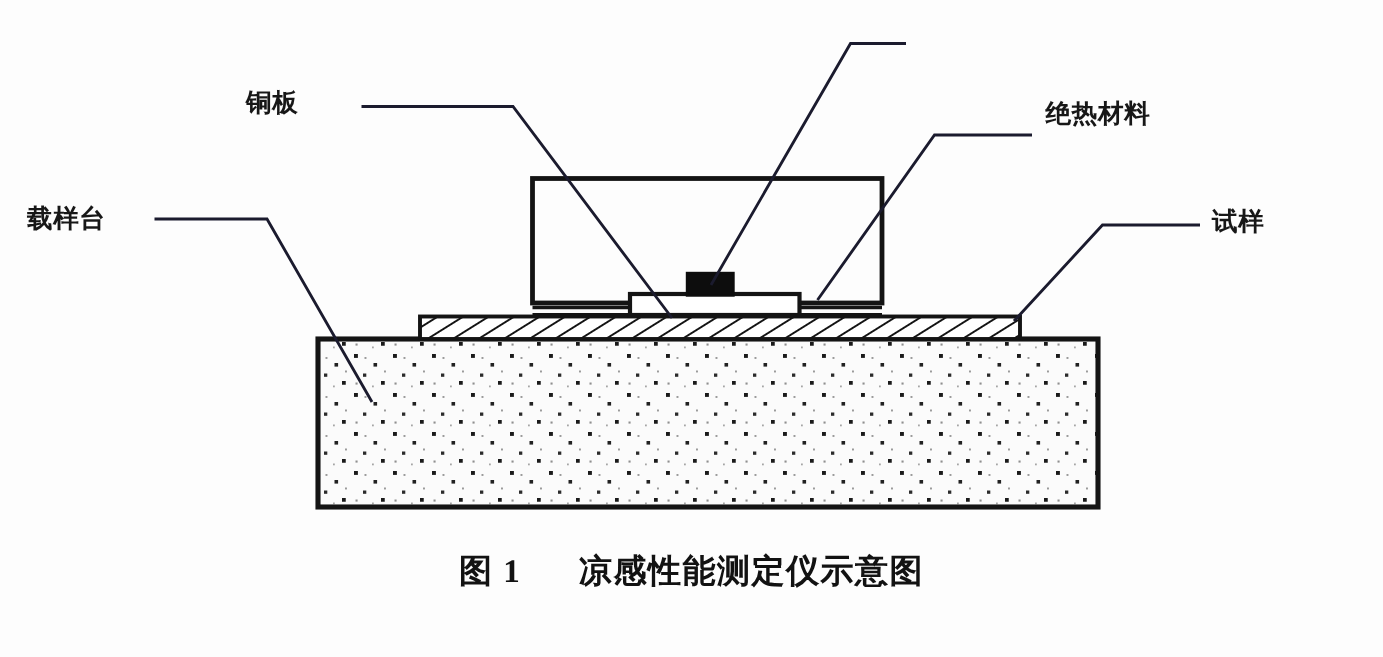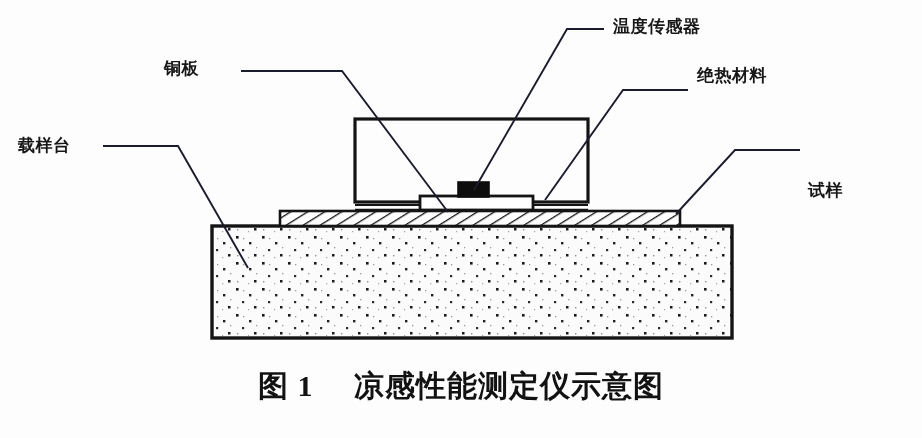--- a/index.html
+++ b/index.html
@@ -127,7 +127,6 @@
 
   <div class="label" id="label-copper">铜板</div>
 
-  <div class="label" id="label-sensor">温度传感器</div>
 
   <div class="label" id="label-insul">绝热材料</div>
 

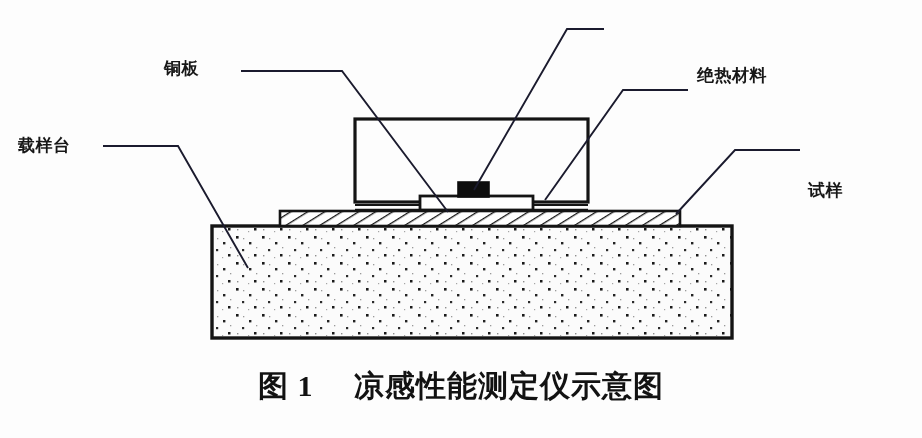--- a/index.html
+++ b/index.html
@@ -37,7 +37,7 @@
   #label-copper  { left: 164px; top: 57px;  }
   #label-sensor  { left: 613px; top: 15px;  }
   #label-insul   { left: 697px; top: 64px;  }
-  #label-specimen{ left: 808px; top: 136px; margin-top: 43px; }
+  #label-specimen{ left: 808px; top: 136px; }
 
   #figure-caption {
     position: absolute;

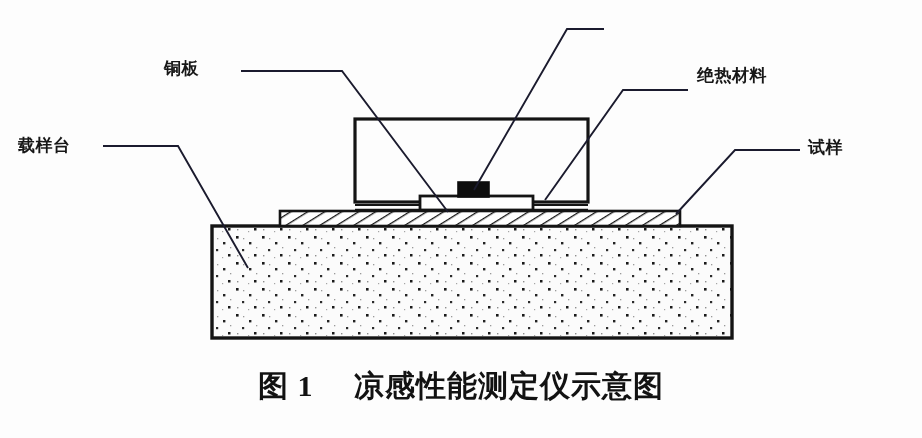--- a/index.html
+++ b/index.html
@@ -46,7 +46,7 @@
     width: 922px;
     text-align: center;
     font-family: "Liberation Serif", "DejaVu Serif", serif;
-    font-size: 30px;
+    font-size: 22px;
     font-weight: 700;
     color: #121212;
     letter-spacing: 1px;

